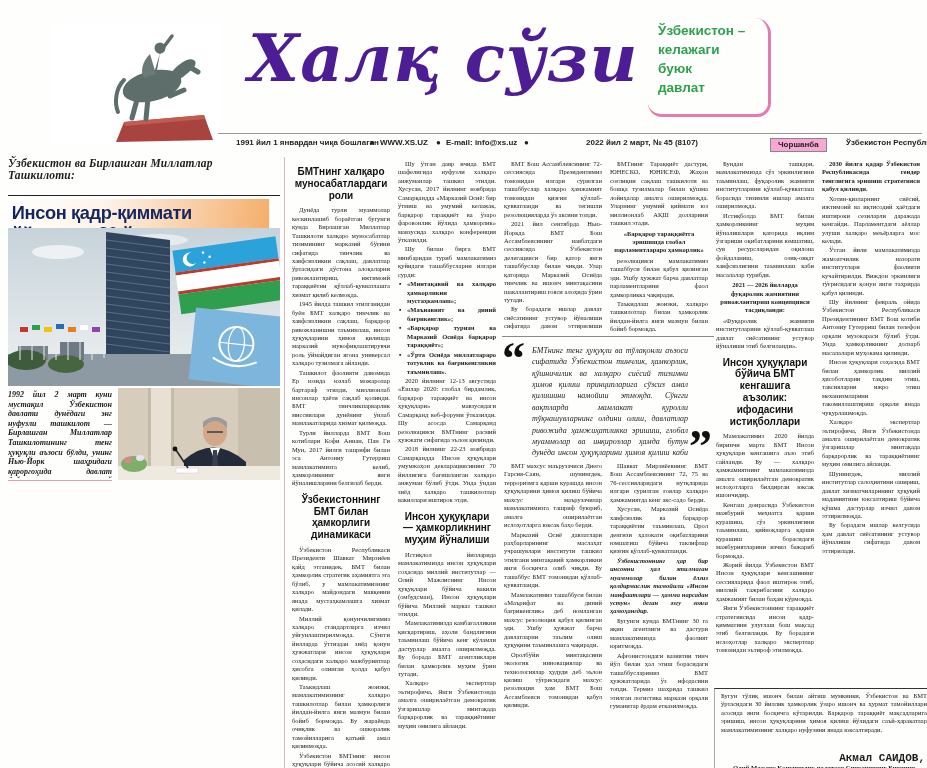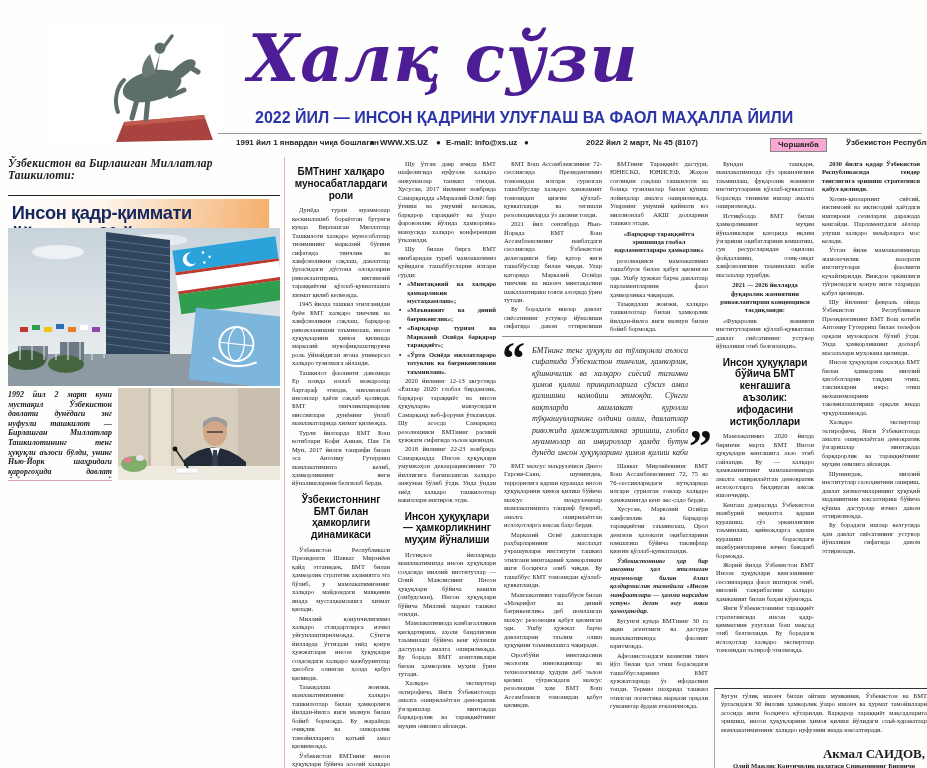--- a/index.html
+++ b/index.html
@@ -91,6 +91,12 @@
 
   <div class="abs" id="masthead-title">Халқ сўзи</div>
 
+  <div class="abs" id="slogan-box">
+      <div>Ўзбекистон –</div>
+      <div>келажаги</div>
+      <div>буюк</div>
+      <div>давлат</div>
+    </div>
 
   <div class="abs" id="banner">2022 ЙИЛ — ИНСОН ҚАДРИНИ УЛУҒЛАШ ВА ФАОЛ МАҲАЛЛА ЙИЛИ</div>
 

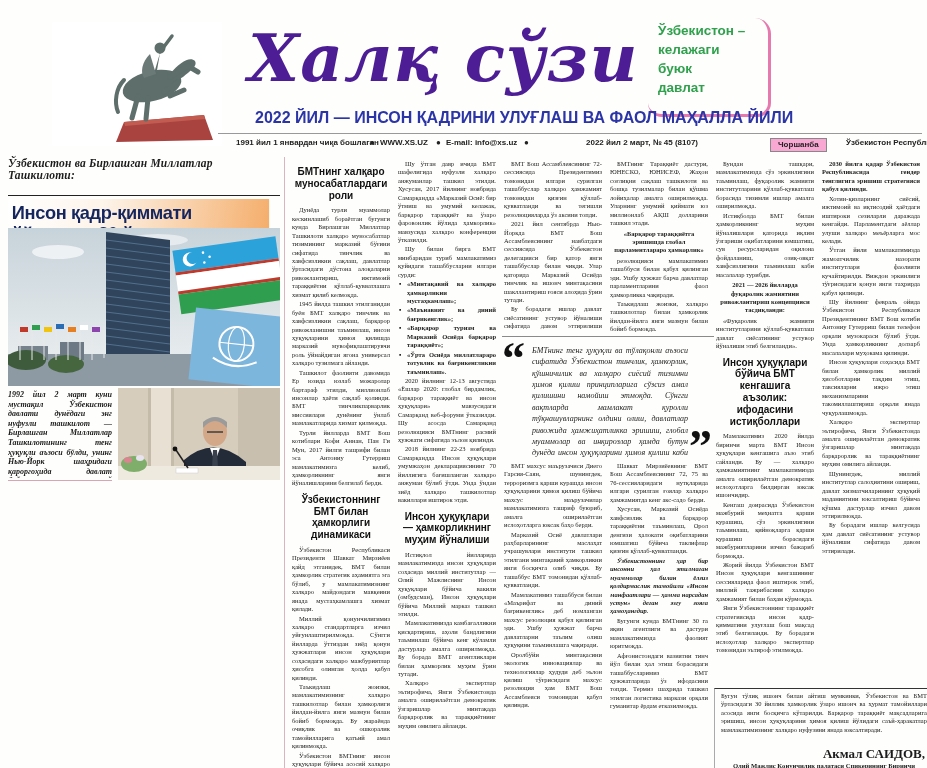--- a/index.html
+++ b/index.html
@@ -98,7 +98,6 @@
       <div>давлат</div>
     </div>
 
-  <div class="abs" id="banner">2022 ЙИЛ — ИНСОН ҚАДРИНИ УЛУҒЛАШ ВА ФАОЛ МАҲАЛЛА ЙИЛИ</div>
 
   <div class="abs" id="dateline">
     <span id="dl-founded">1991 йил 1 январдан чиқа бошлаган</span>

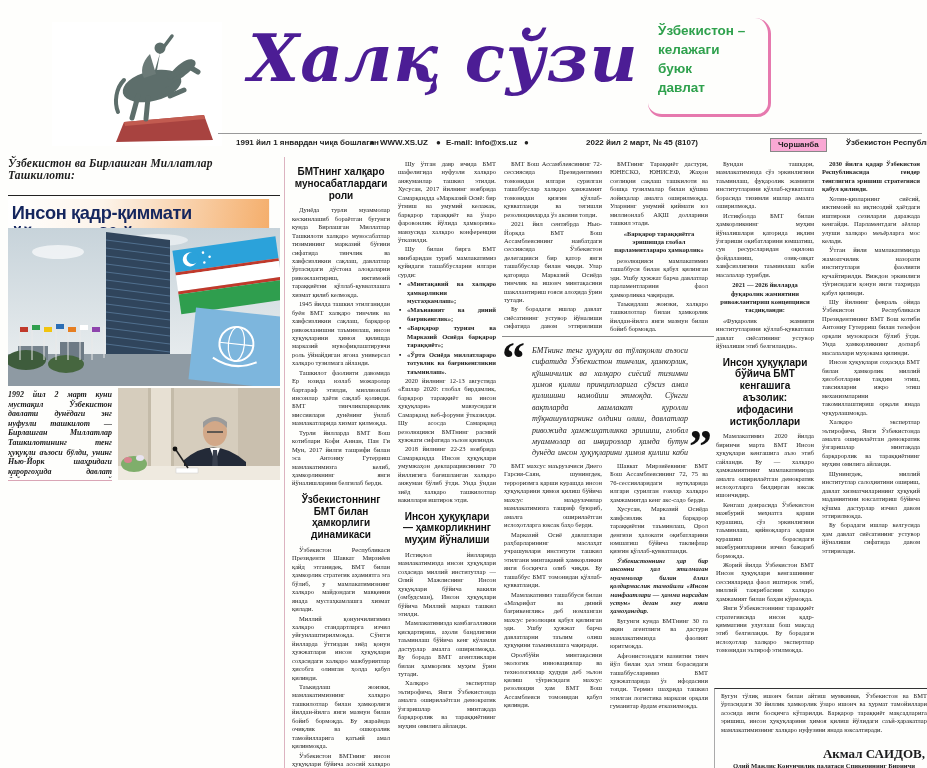--- a/index.html
+++ b/index.html
@@ -66,7 +66,7 @@
   #footer-block{left:714px;top:688px;width:206px;height:78px;border-top:1.5px solid #333;
         border-left:1px solid #aaa;padding:3px 0 0 6px;overflow:hidden;}
   #footer-text{font-size:6.5px;line-height:1.3;text-align:justify;margin:0;}
-  #footer-author{font-size:13px;font-weight:bold;text-align:right;margin:12px 2px 0;}
+  #footer-author{font-size:11px;font-weight:bold;text-align:right;margin:18px 2px 0;font-family:Liberation Mono, monospace;}
   #footer-role{font-size:6.6px;font-weight:bold;text-align:center;line-height:1.25;margin:0;}
 </style>
 </head>

